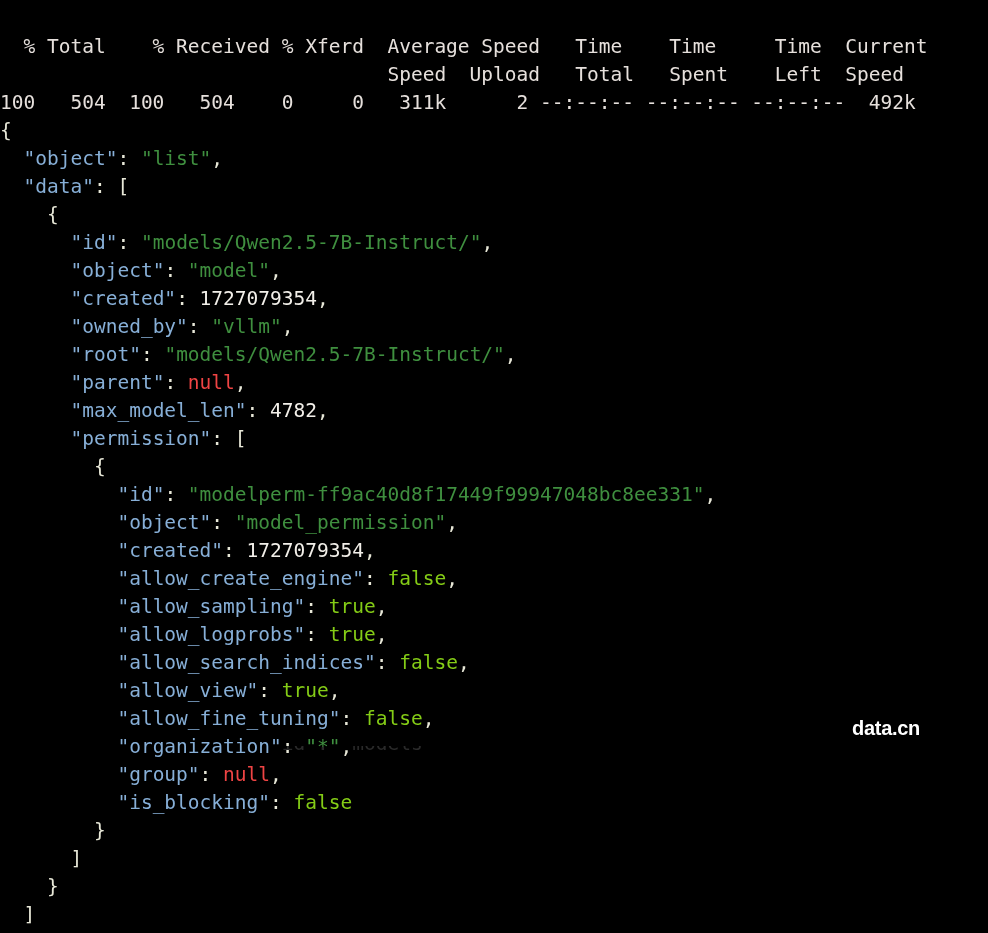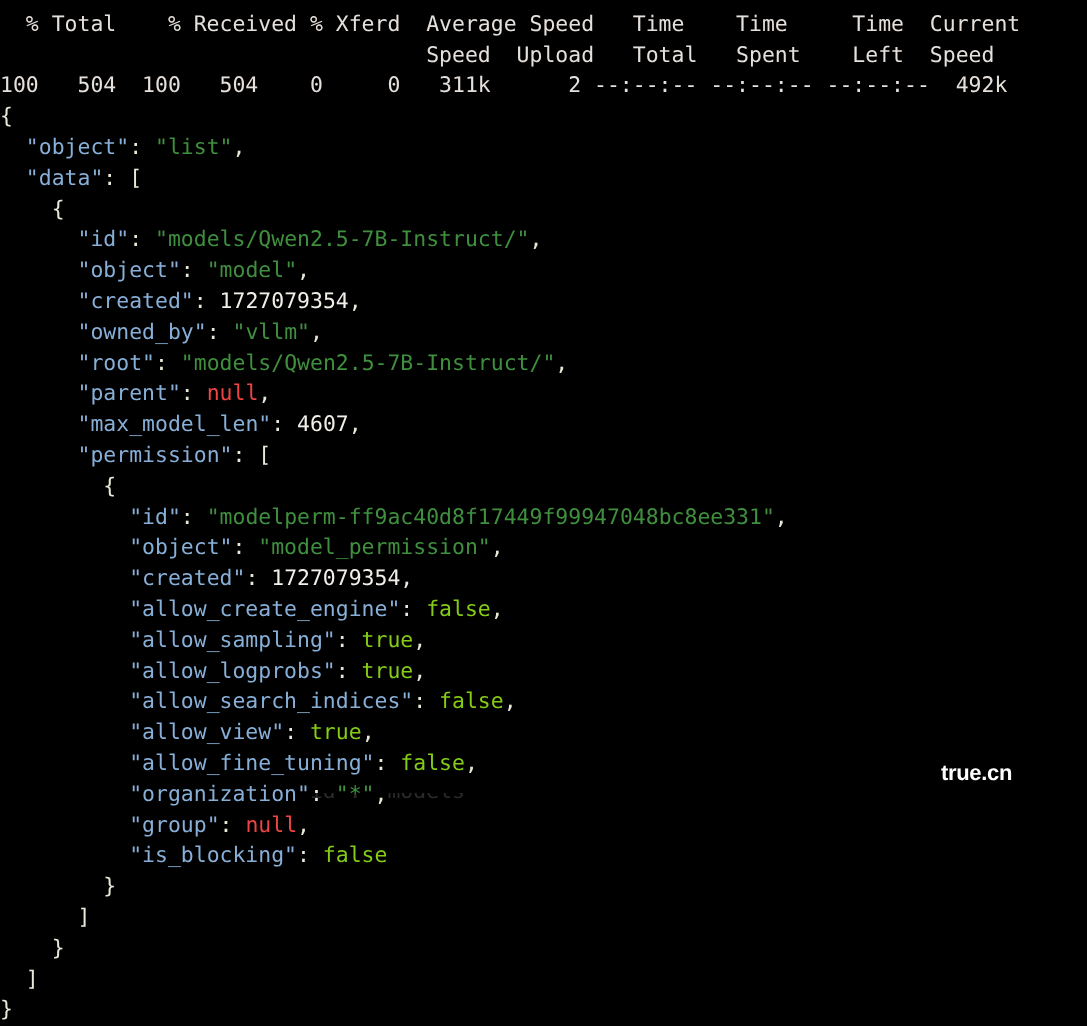--- a/index.html
+++ b/index.html
@@ -24,6 +24,7 @@
     font-size: 19.5px;
     line-height: 28px;
     letter-spacing: 0px;
+    margin-top: 25px;
   }
 
   .scroll-area {

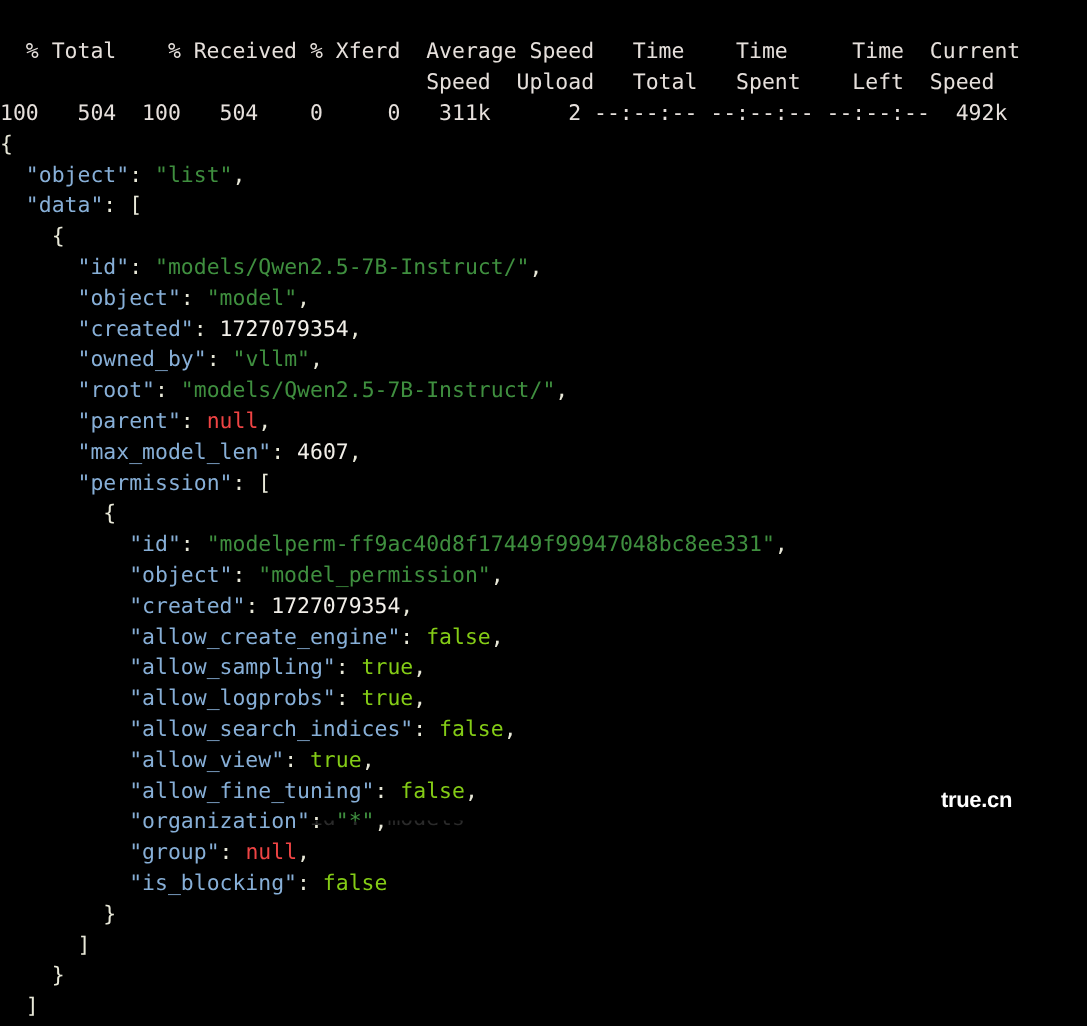--- a/index.html
+++ b/index.html
@@ -128,7 +128,7 @@
         <div class="line"><span>      </span><span class="key">"owned_by"</span><span class="punct">: </span><span class="str">"vllm"</span><span class="punct">,</span></div>
         <div class="line"><span>      </span><span class="key">"root"</span><span class="punct">: </span><span class="str">"models/Qwen2.5-7B-Instruct/"</span><span class="punct">,</span></div>
         <div class="line"><span>      </span><span class="key">"parent"</span><span class="punct">: </span><span class="nul">null</span><span class="punct">,</span></div>
-        <div class="line"><span>      </span><span class="key">"max_model_len"</span><span class="punct">: </span><span class="num">4607</span><span class="punct">,</span></div>
+        <div class="line"><span>      </span><span class="key">"max_model_len"</span><span class="punct">: </span><span class="num">4782</span><span class="punct">,</span></div>
         <div class="line"><span>      </span><span class="key">"permission"</span><span class="punct">: [</span></div>
         <div class="line"><span>        </span><span class="punct">{</span></div>
         <div class="line"><span>          </span><span class="key">"id"</span><span class="punct">: </span><span class="str">"modelperm-ff9ac40d8f17449f99947048bc8ee331"</span><span class="punct">,</span></div>

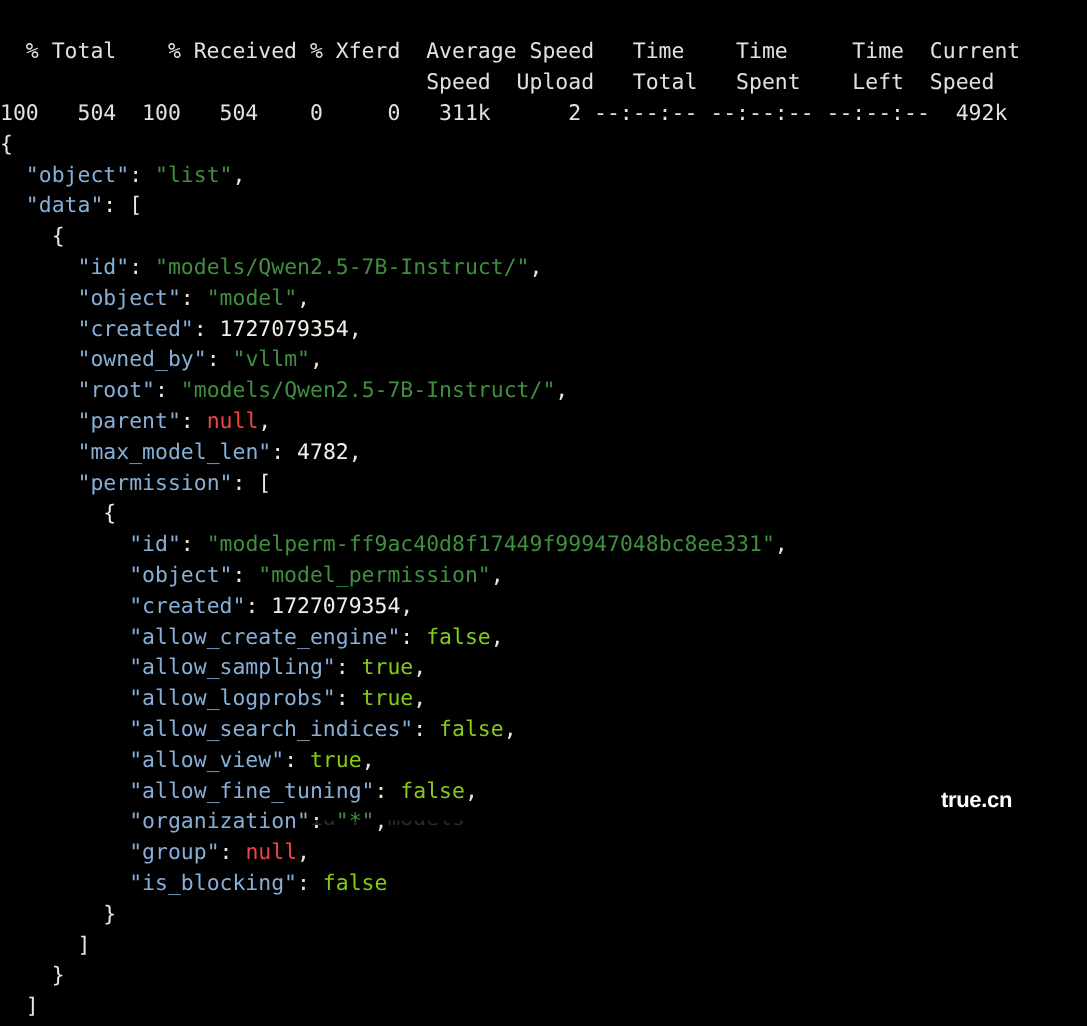--- a/index.html
+++ b/index.html
@@ -155,7 +155,7 @@
   <div class="bottom-sliver"><span>                       "id": "models</span></div>
 
 
-  <div class="watermark-znwx">true.cn</div>
+  <div class="watermark-znwx">data.cn</div>
 
 </div>
 

